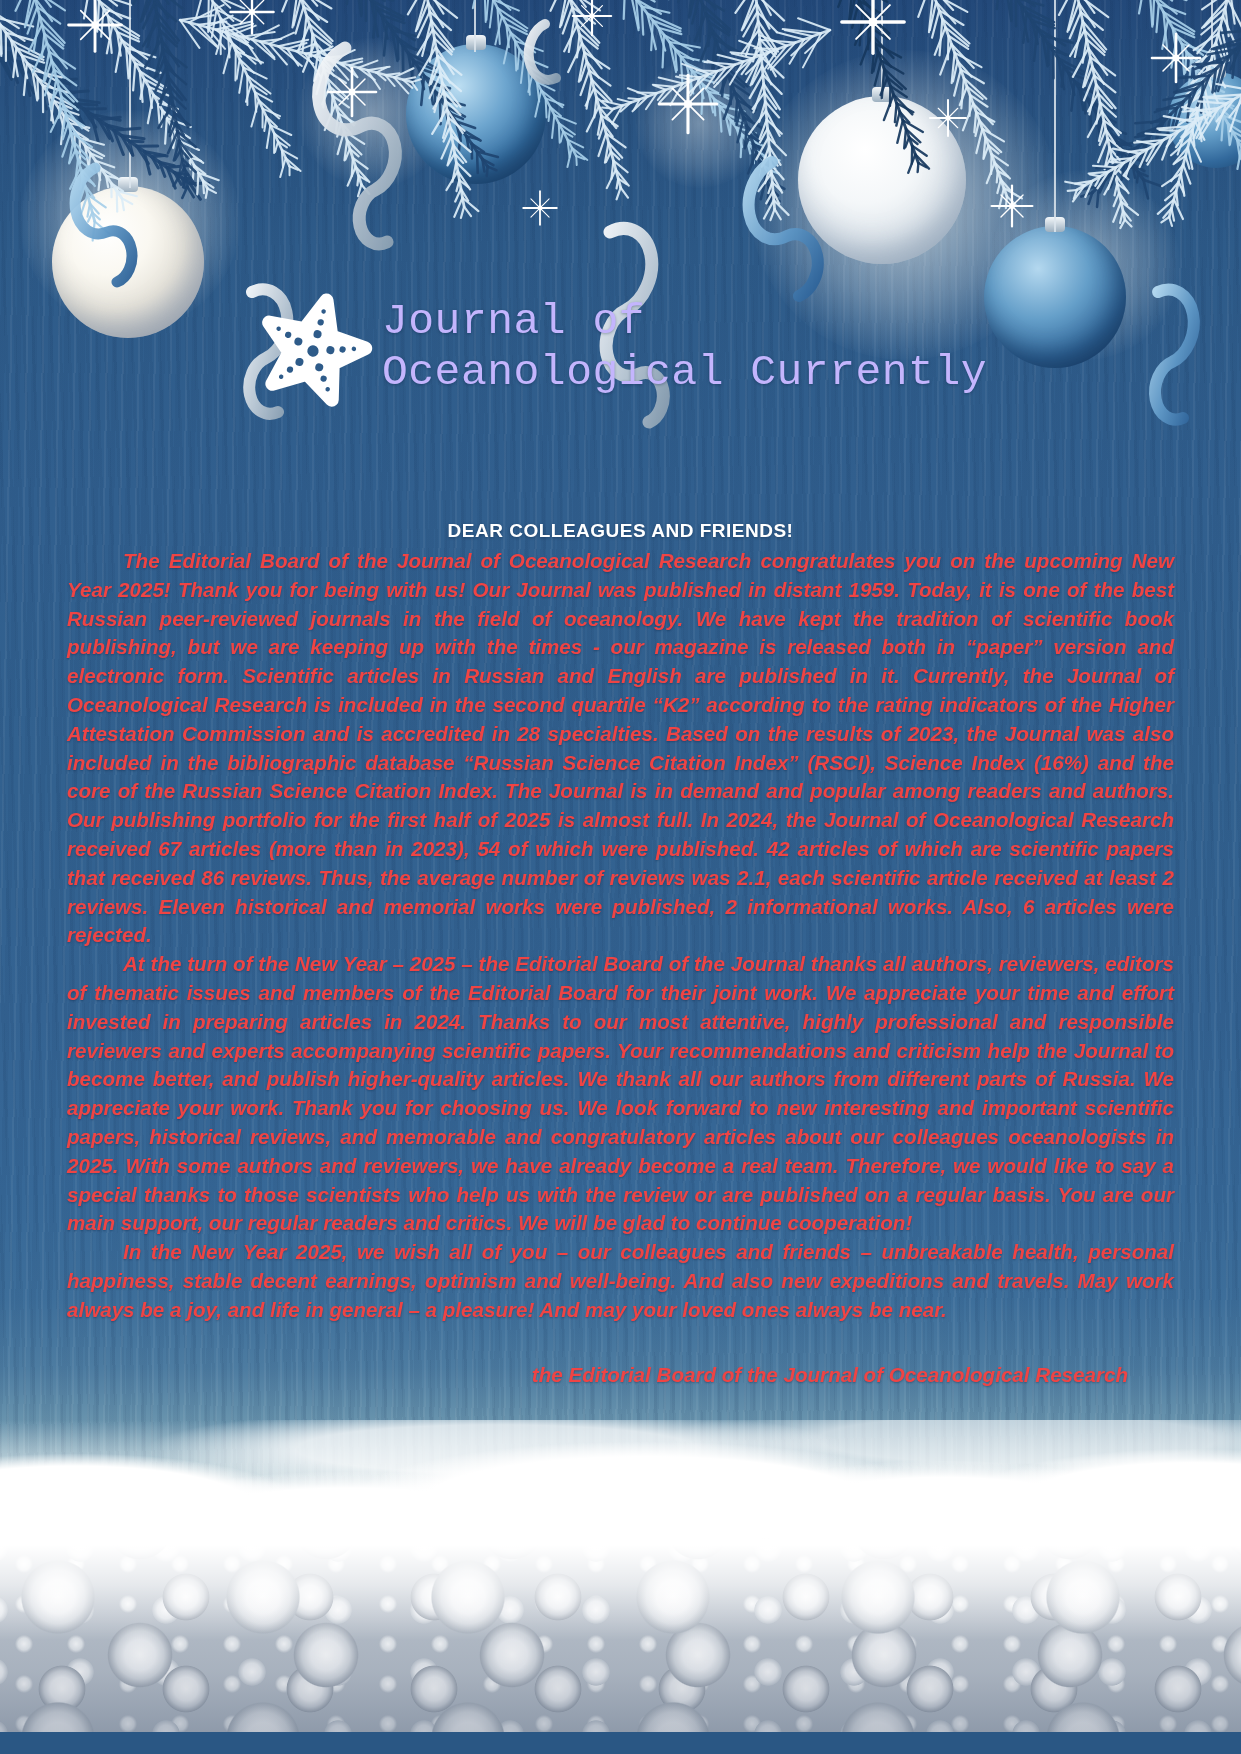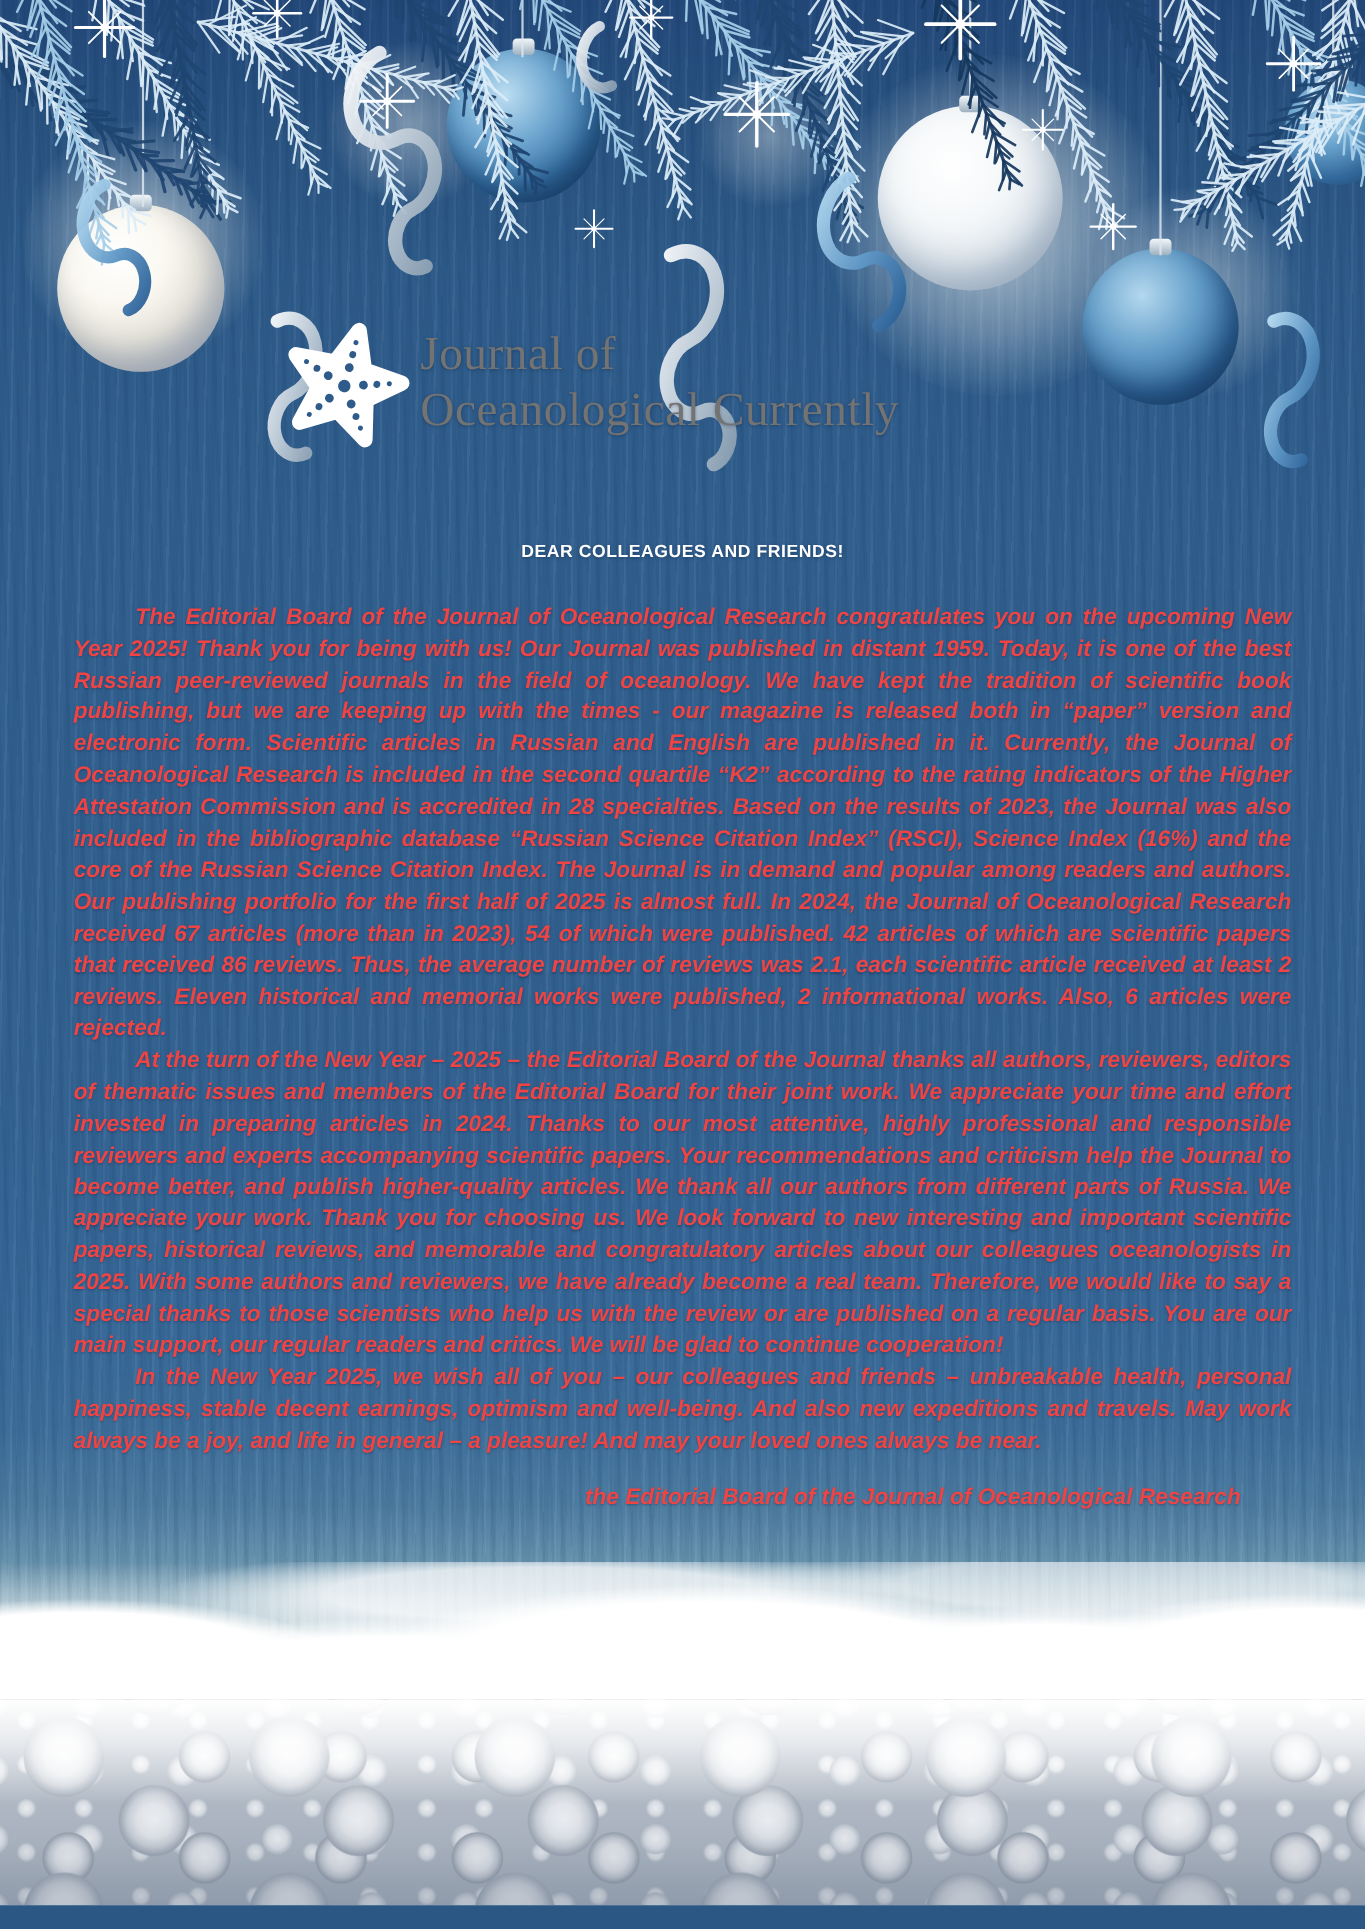--- a/index.html
+++ b/index.html
@@ -44,8 +44,8 @@
 
   
   .starfish{position:absolute;left:252px;top:290px;z-index:4;}
-  .logo-text{position:absolute;left:382px;top:296px;z-index:4;color:#737373;
-        font-family:Liberation Serif, serif;font-size:43px;line-height:51px;letter-spacing:.5px;
+  .logo-text{position:absolute;left:382px;top:296px;z-index:4;color:#c4b5fd;
+        font-family:Liberation Mono, monospace;font-size:43px;line-height:51px;letter-spacing:.5px;
         text-shadow:0 1px 3px rgba(10,30,60,.35);}
 
   

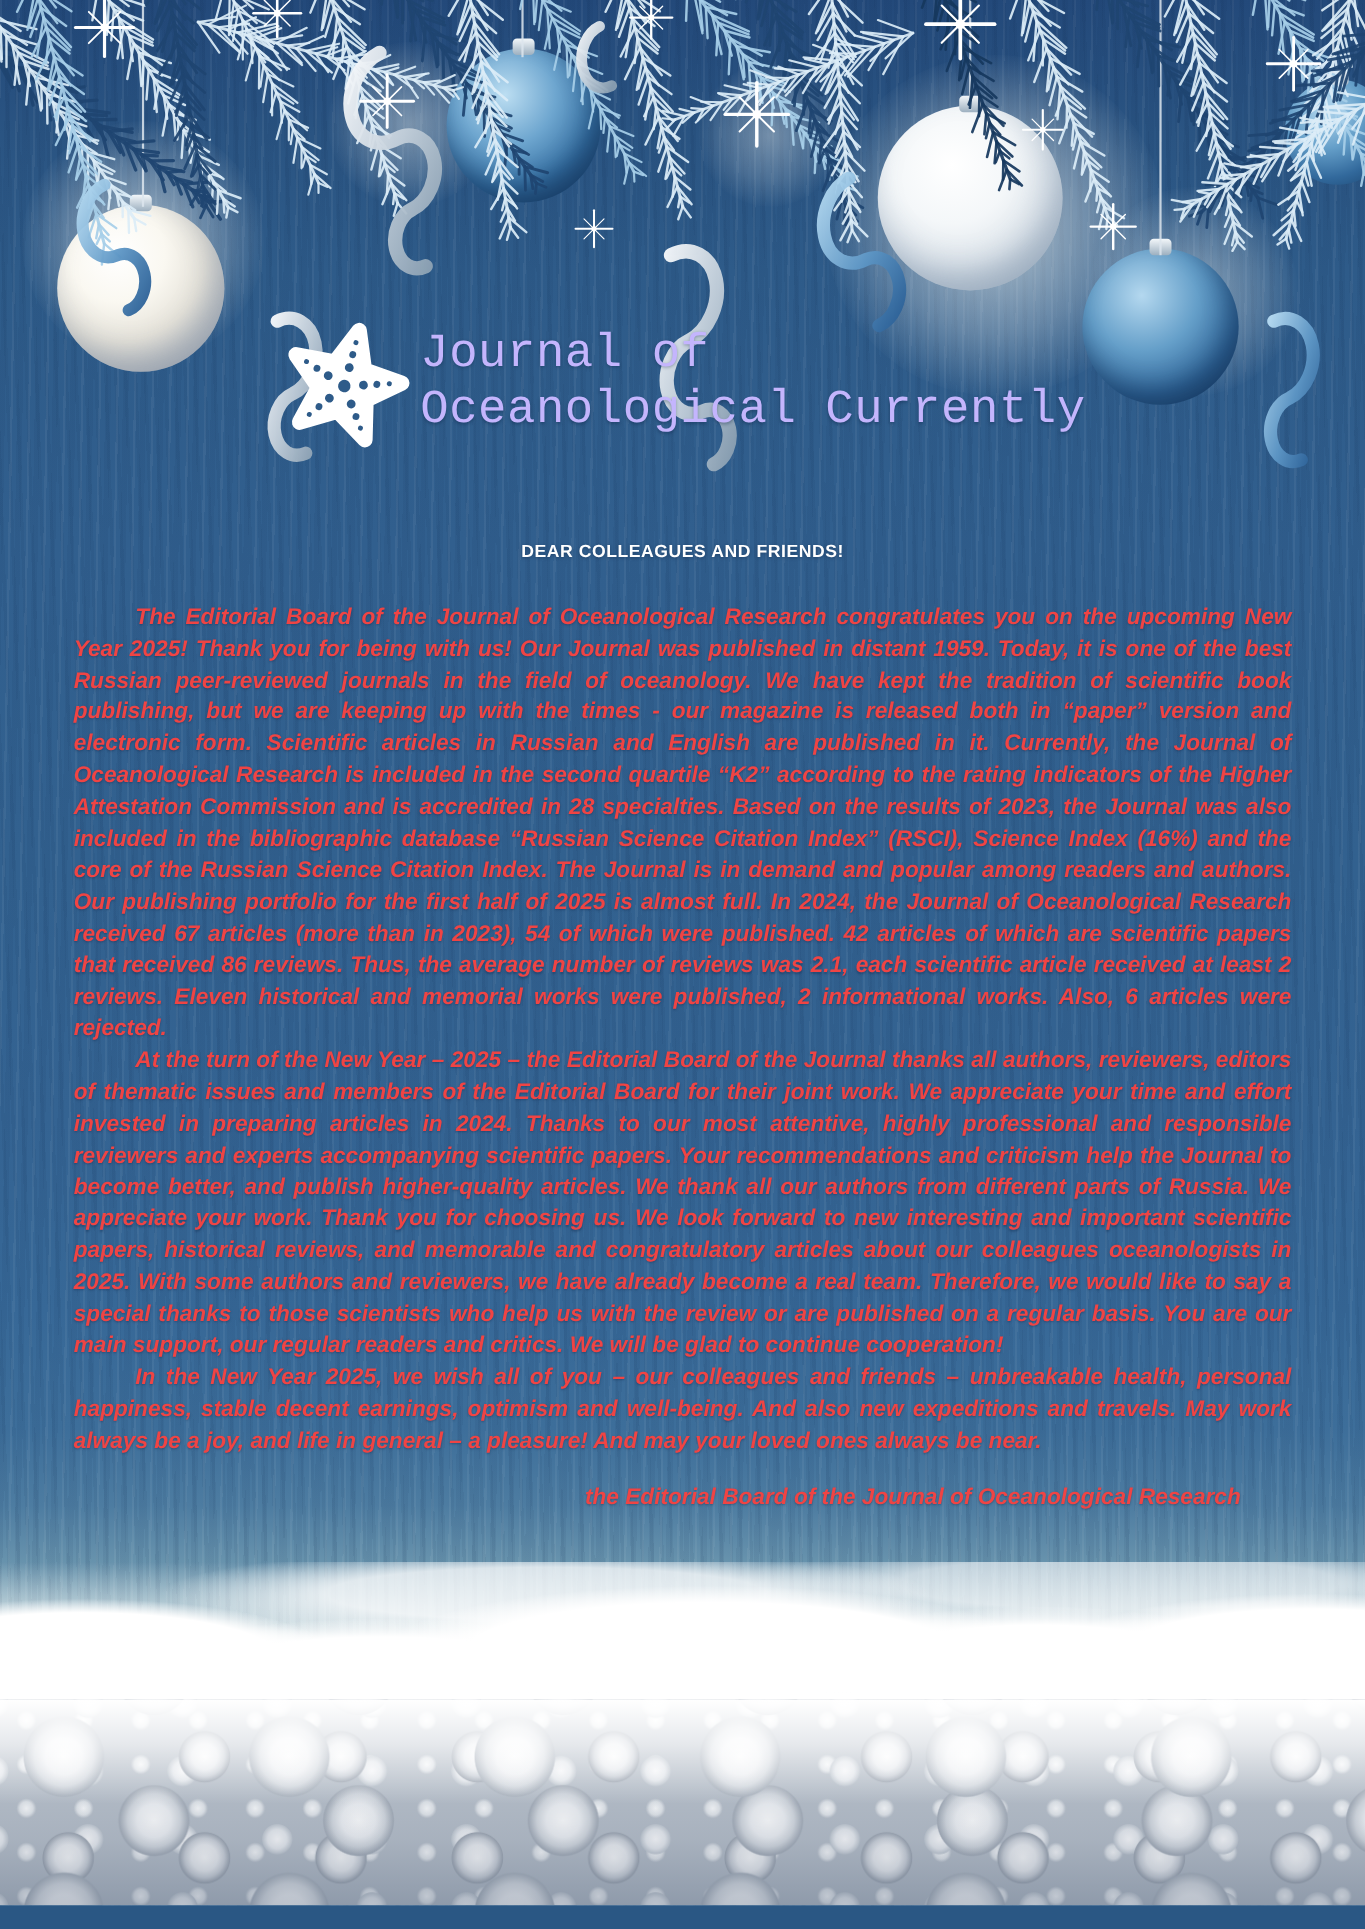--- a/index.html
+++ b/index.html
@@ -49,8 +49,8 @@
         text-shadow:0 1px 3px rgba(10,30,60,.35);}
 
   
-  .heading{position:absolute;top:493px;left:67px;width:1107px;z-index:4;text-align:center;
-        color:#fff;font-weight:bold;font-size:16px;letter-spacing:.5px;
+  .heading{position:absolute;top:520px;left:67px;width:1107px;z-index:4;text-align:center;
+        color:#fff;font-weight:bold;font-size:19px;letter-spacing:.5px;
         text-shadow:0 1px 3px rgba(10,30,60,.4);}
   .letter{position:absolute;top:547px;left:67px;width:1107px;z-index:4;color:#ef4444;
         font-style:italic;font-weight:bold;font-size:20.6px;line-height:28.8px;text-align:justify;

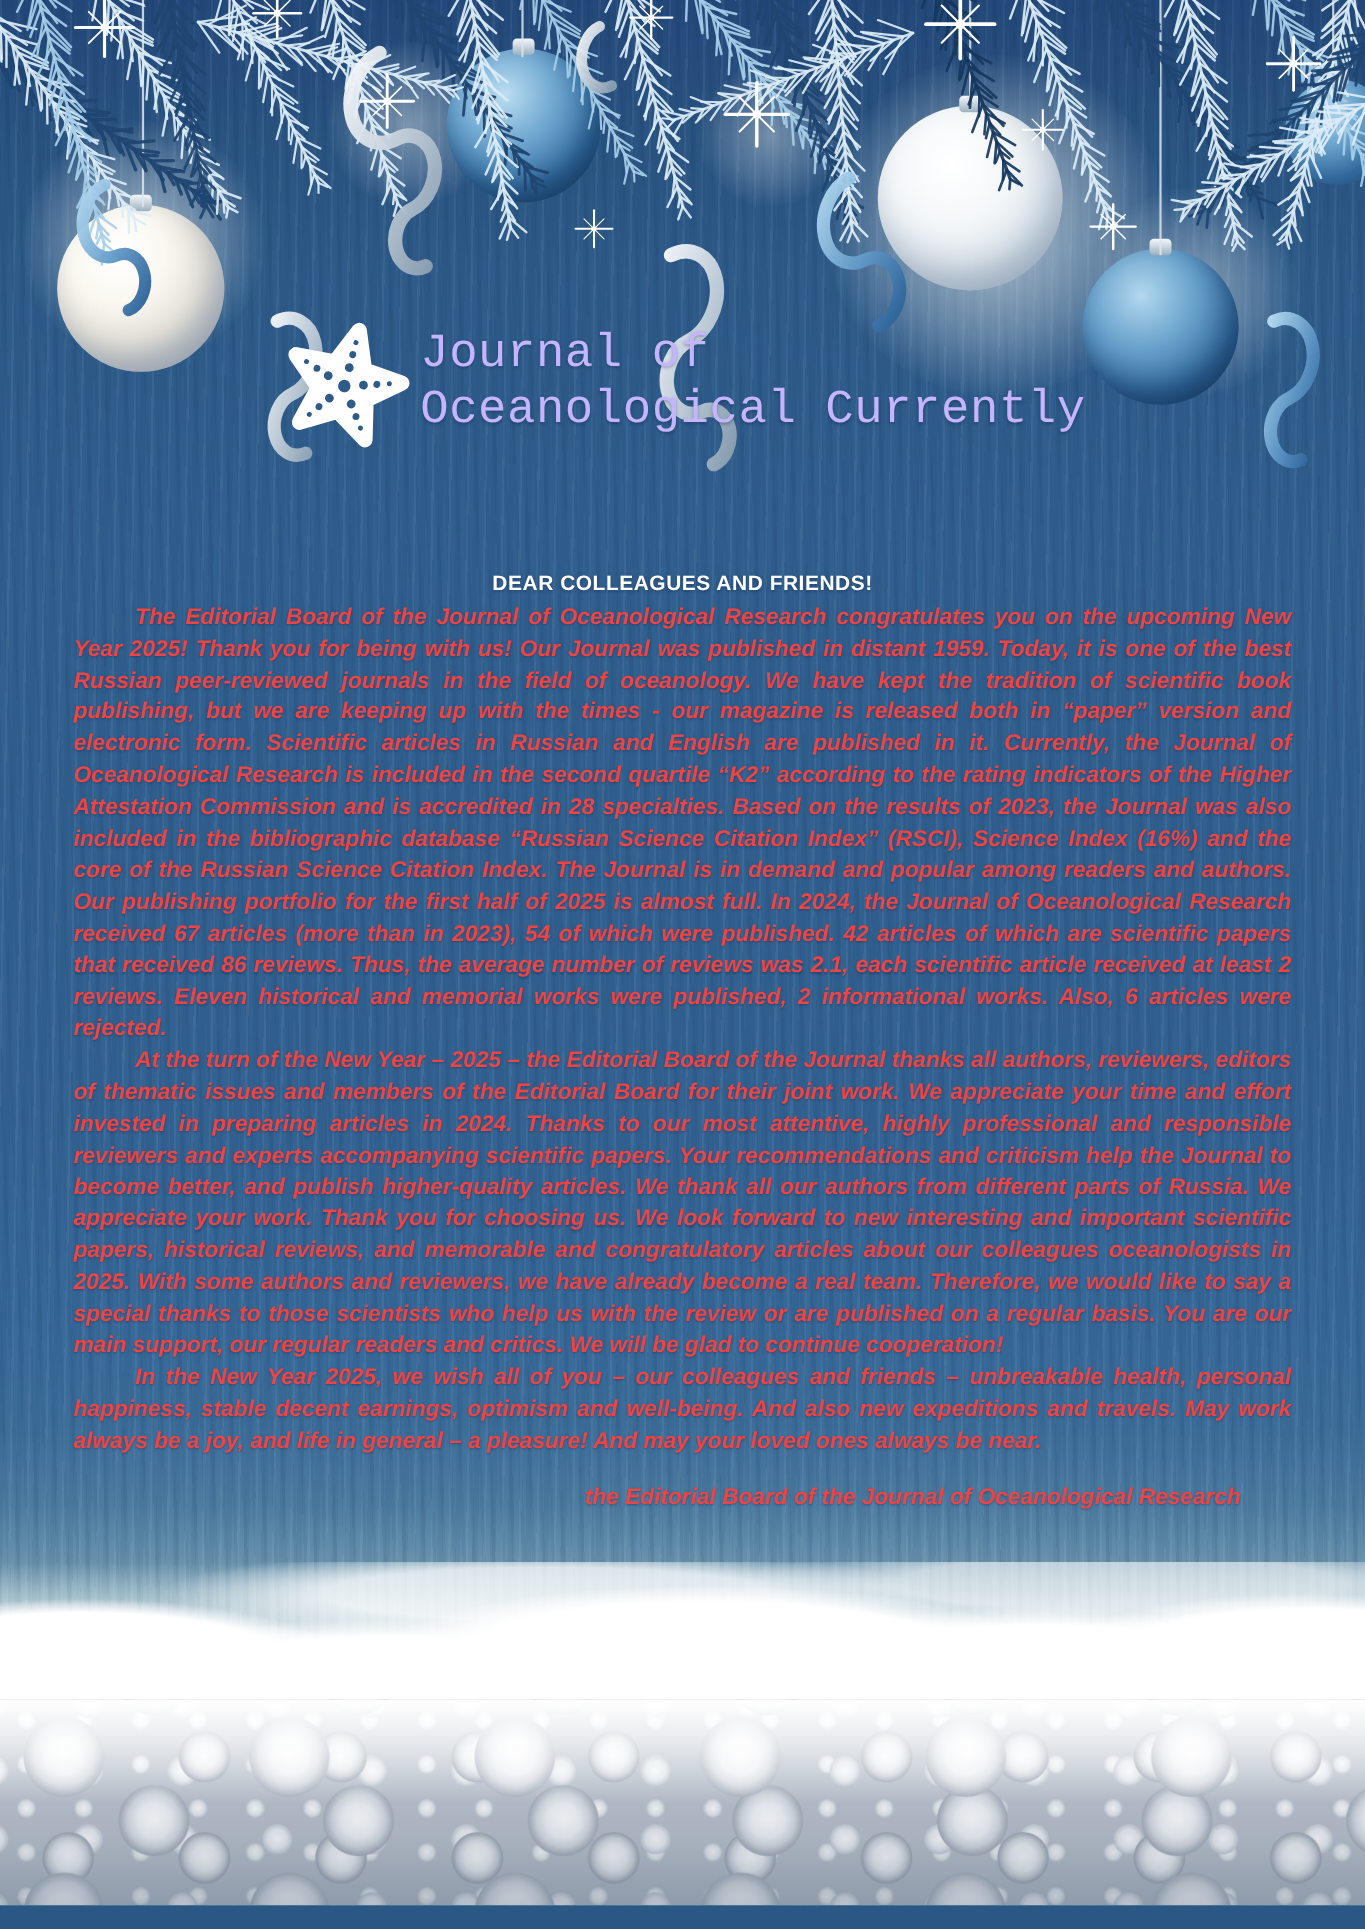--- a/index.html
+++ b/index.html
@@ -56,7 +56,7 @@
         font-style:italic;font-weight:bold;font-size:20.6px;line-height:28.8px;text-align:justify;
         text-shadow:0 1px 2px rgba(10,30,60,.35);}
   .letter p{margin:0;text-indent:56px;}
-  .signature{margin-top:22px;text-align:right;padding-right:46px;}
+  .signature{margin-top:36px;text-align:right;padding-right:46px;}
 
   
   .foam{position:absolute;left:0;top:1420px;width:100%;height:160px;z-index:5;background:

